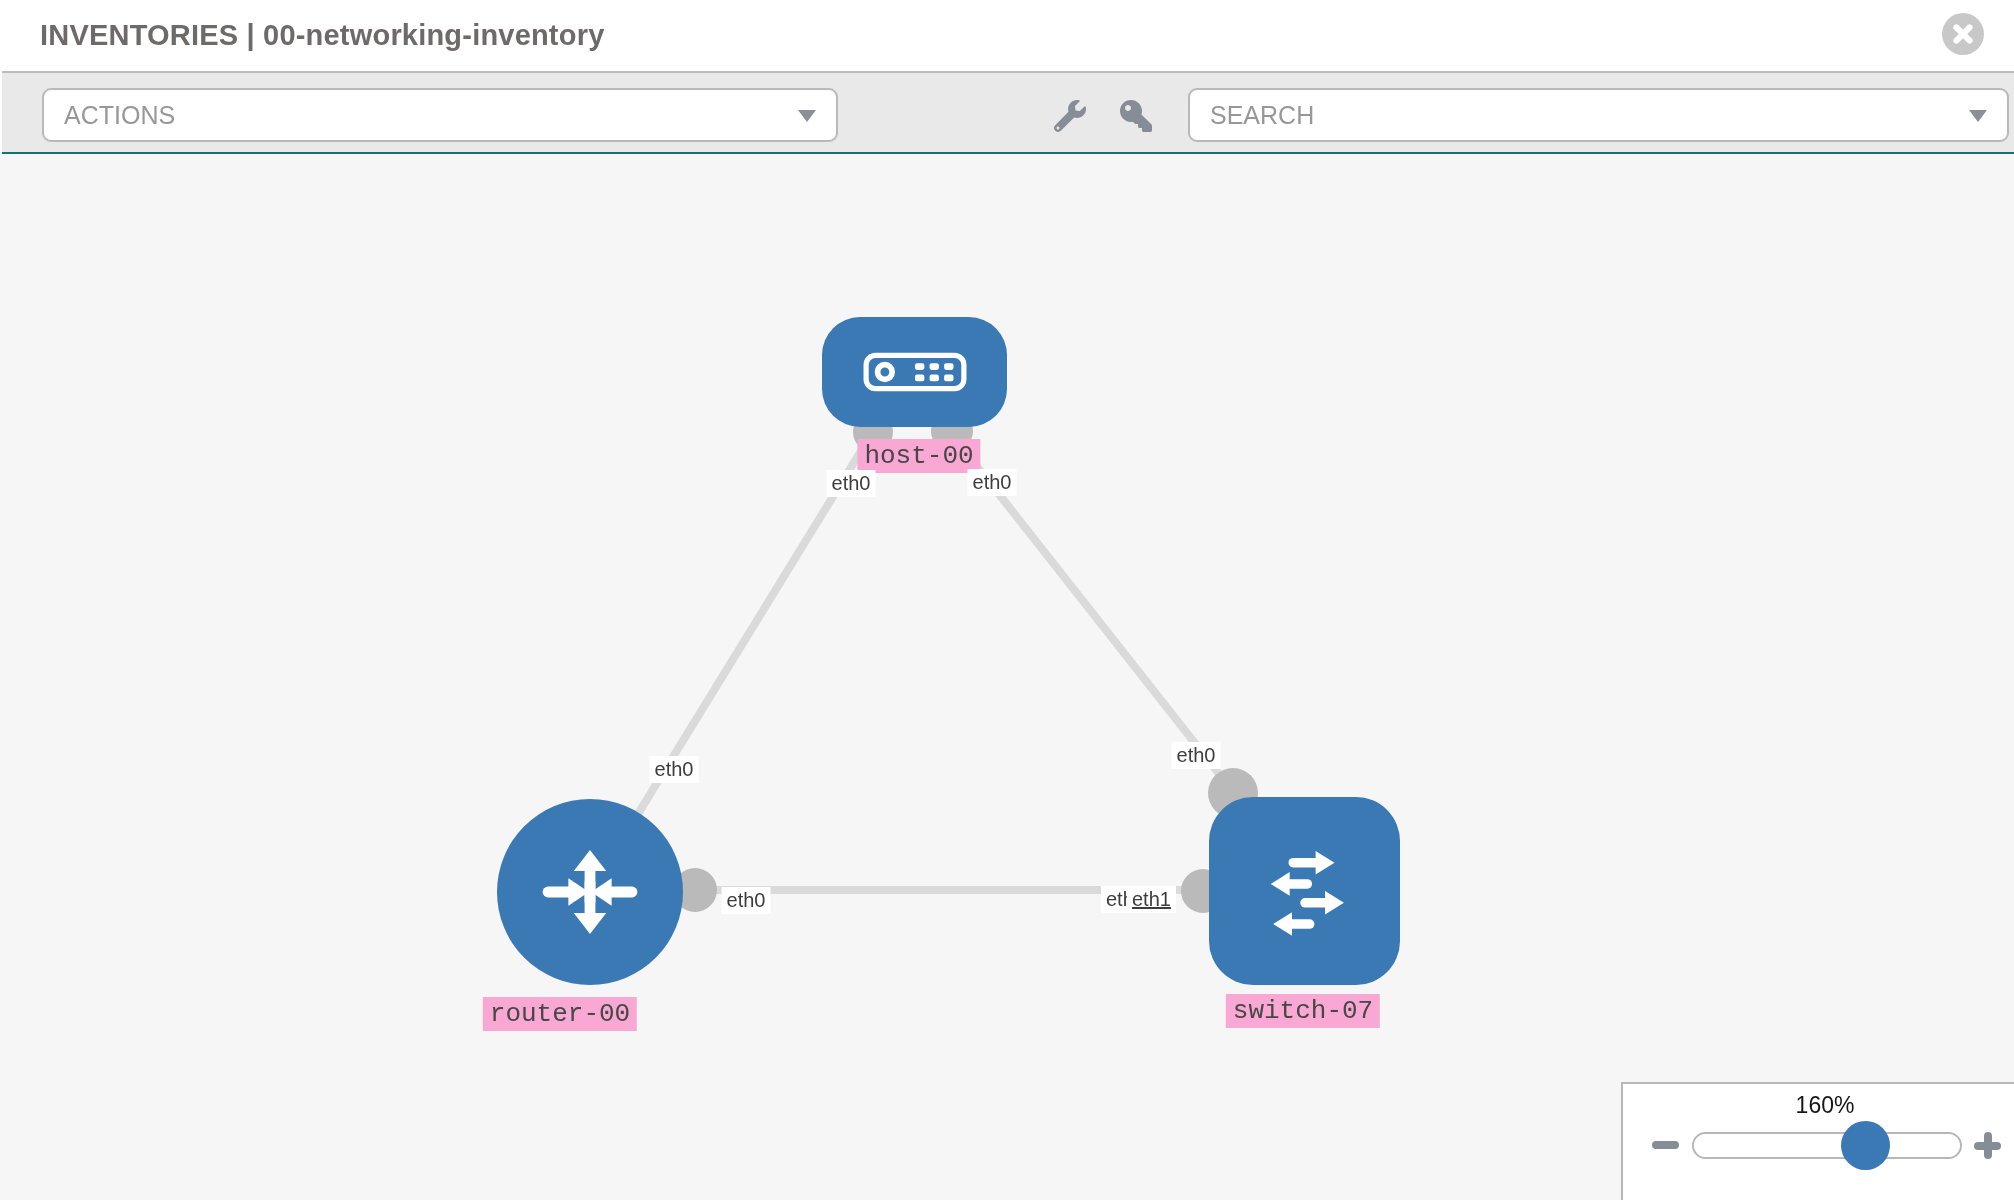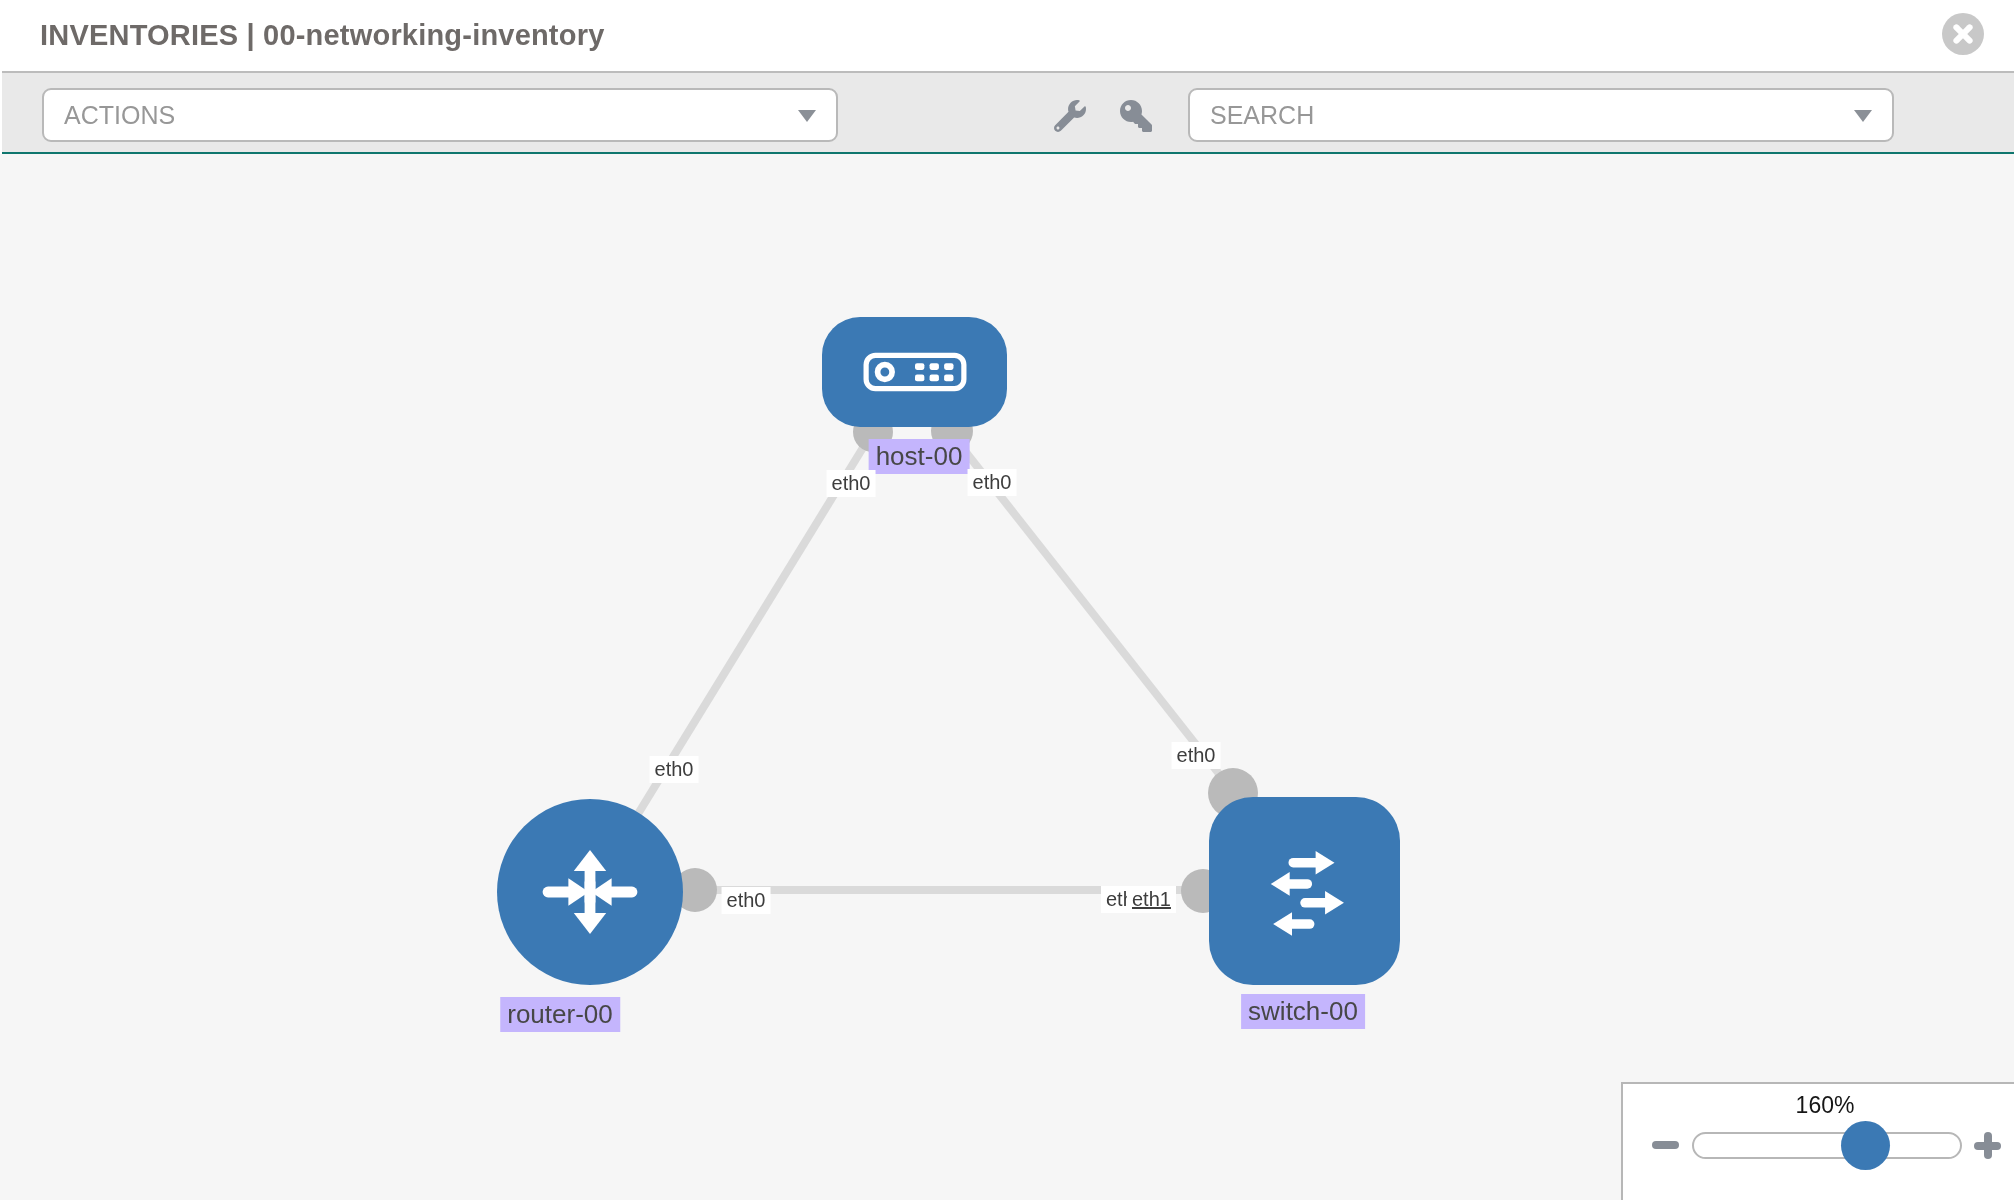--- a/index.html
+++ b/index.html
@@ -86,7 +86,7 @@
     </g>
   </svg>
 
-  <div class="select-box" style="left:1186px; width:706px;">
+  <div class="select-box" style="left:1186px; width:821px;">
     <span>SEARCH</span>
     <span class="caret"></span>
   </div>

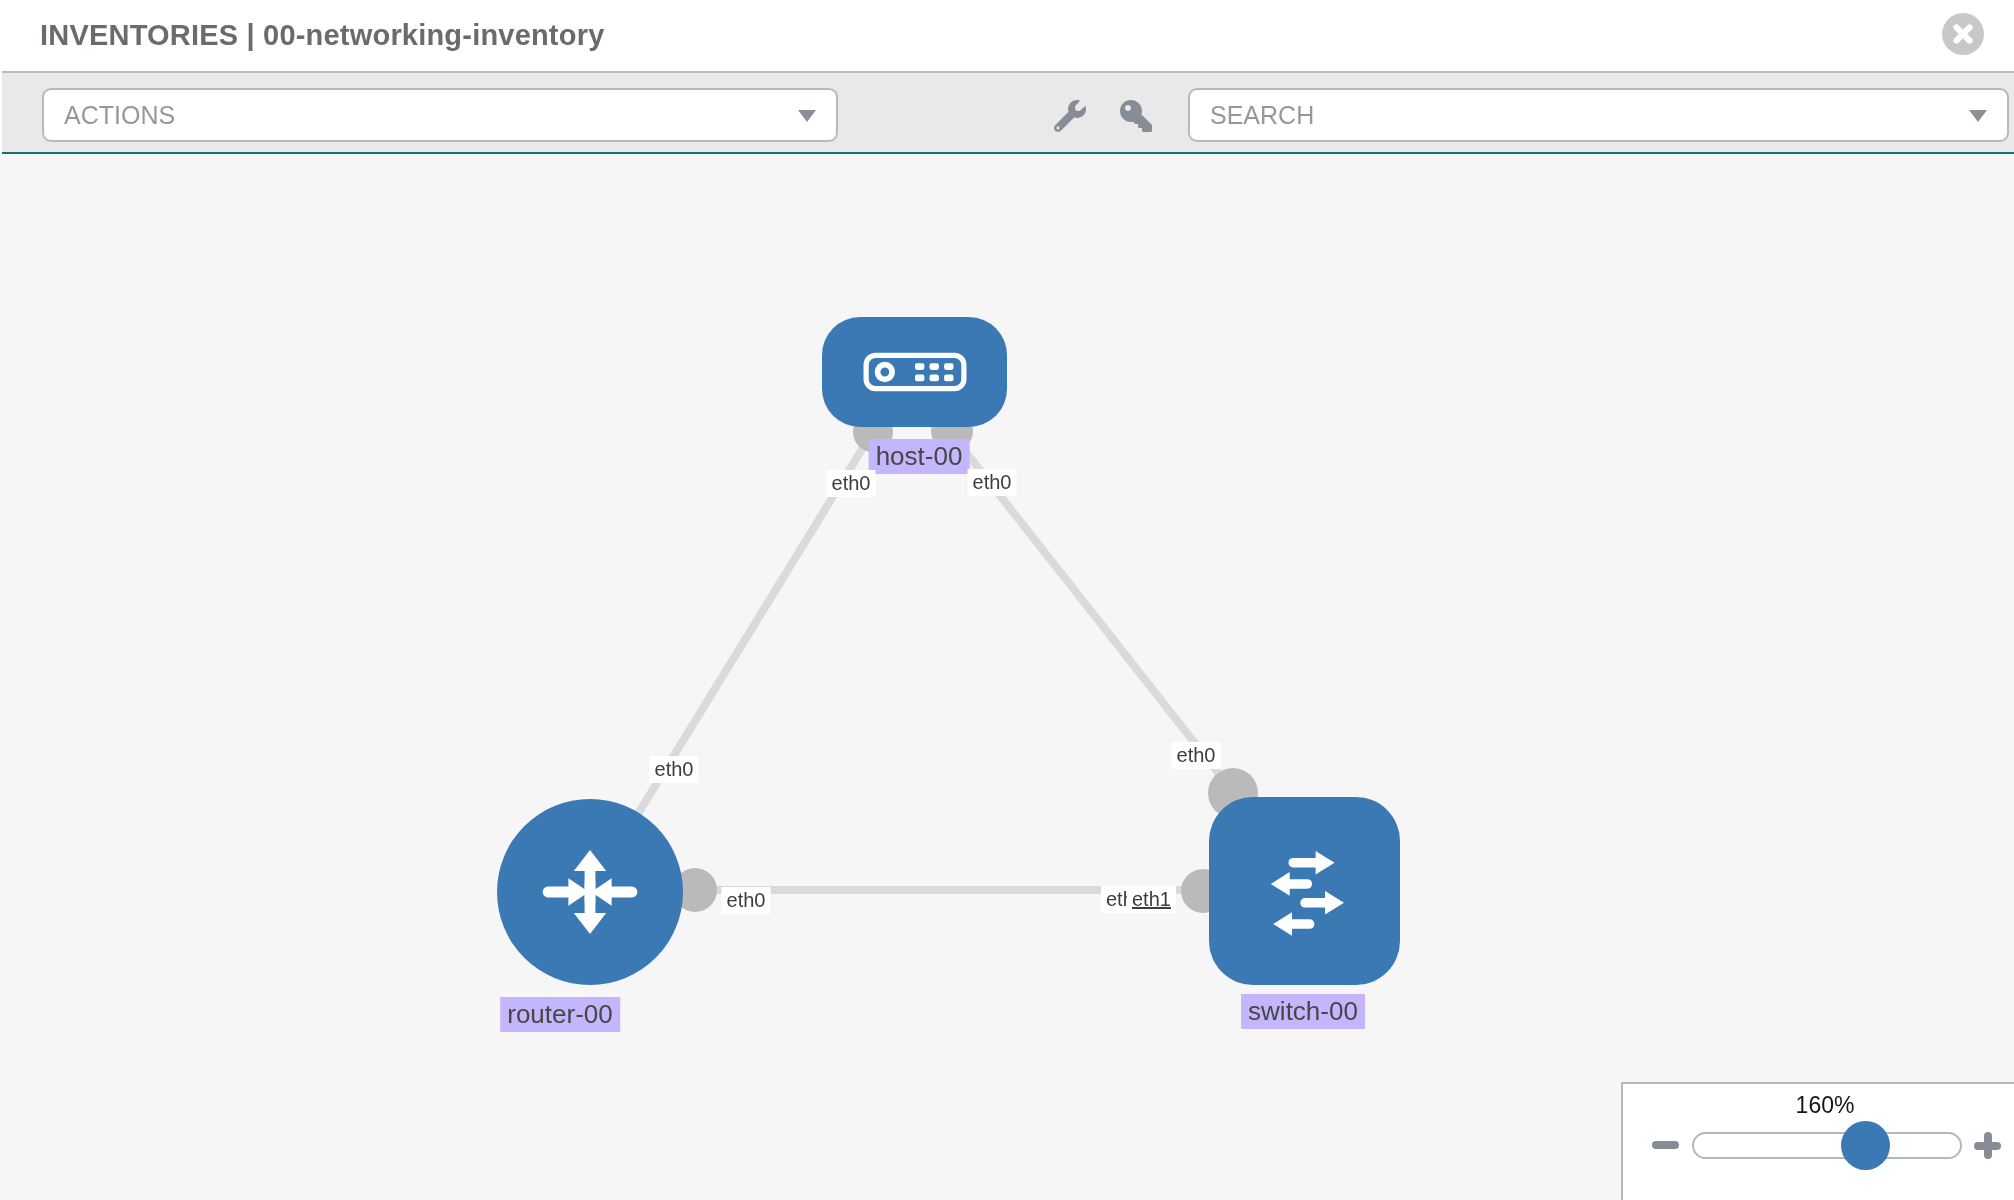--- a/index.html
+++ b/index.html
@@ -34,8 +34,8 @@
   .node-router { left:497px; top:645px; width:186px; height:186px; border-radius:50%; }
   .node-switch { left:1209px; top:643px; width:191px; height:188px; border-radius:44px; }
 
-  .node-label { position:absolute; background:#c4b5fd; color:#474747; font-size:26px;
-                padding:2px 7px; white-space:nowrap; transform:translateX(-50%); }
+  .node-label { position:absolute; background:#f9a8d4; color:#474747; font-size:26px;
+                padding:2px 7px; white-space:nowrap; transform:translateX(-50%);font-family:Liberation Mono, monospace; }
   .iface-label { position:absolute; background:#ffffff; color:#3d3d3d; font-size:20px;
                  padding:2px 5px; white-space:nowrap; transform:translateX(-50%);margin-top:16px; }
   .iface-label.anchored { transform:none; }

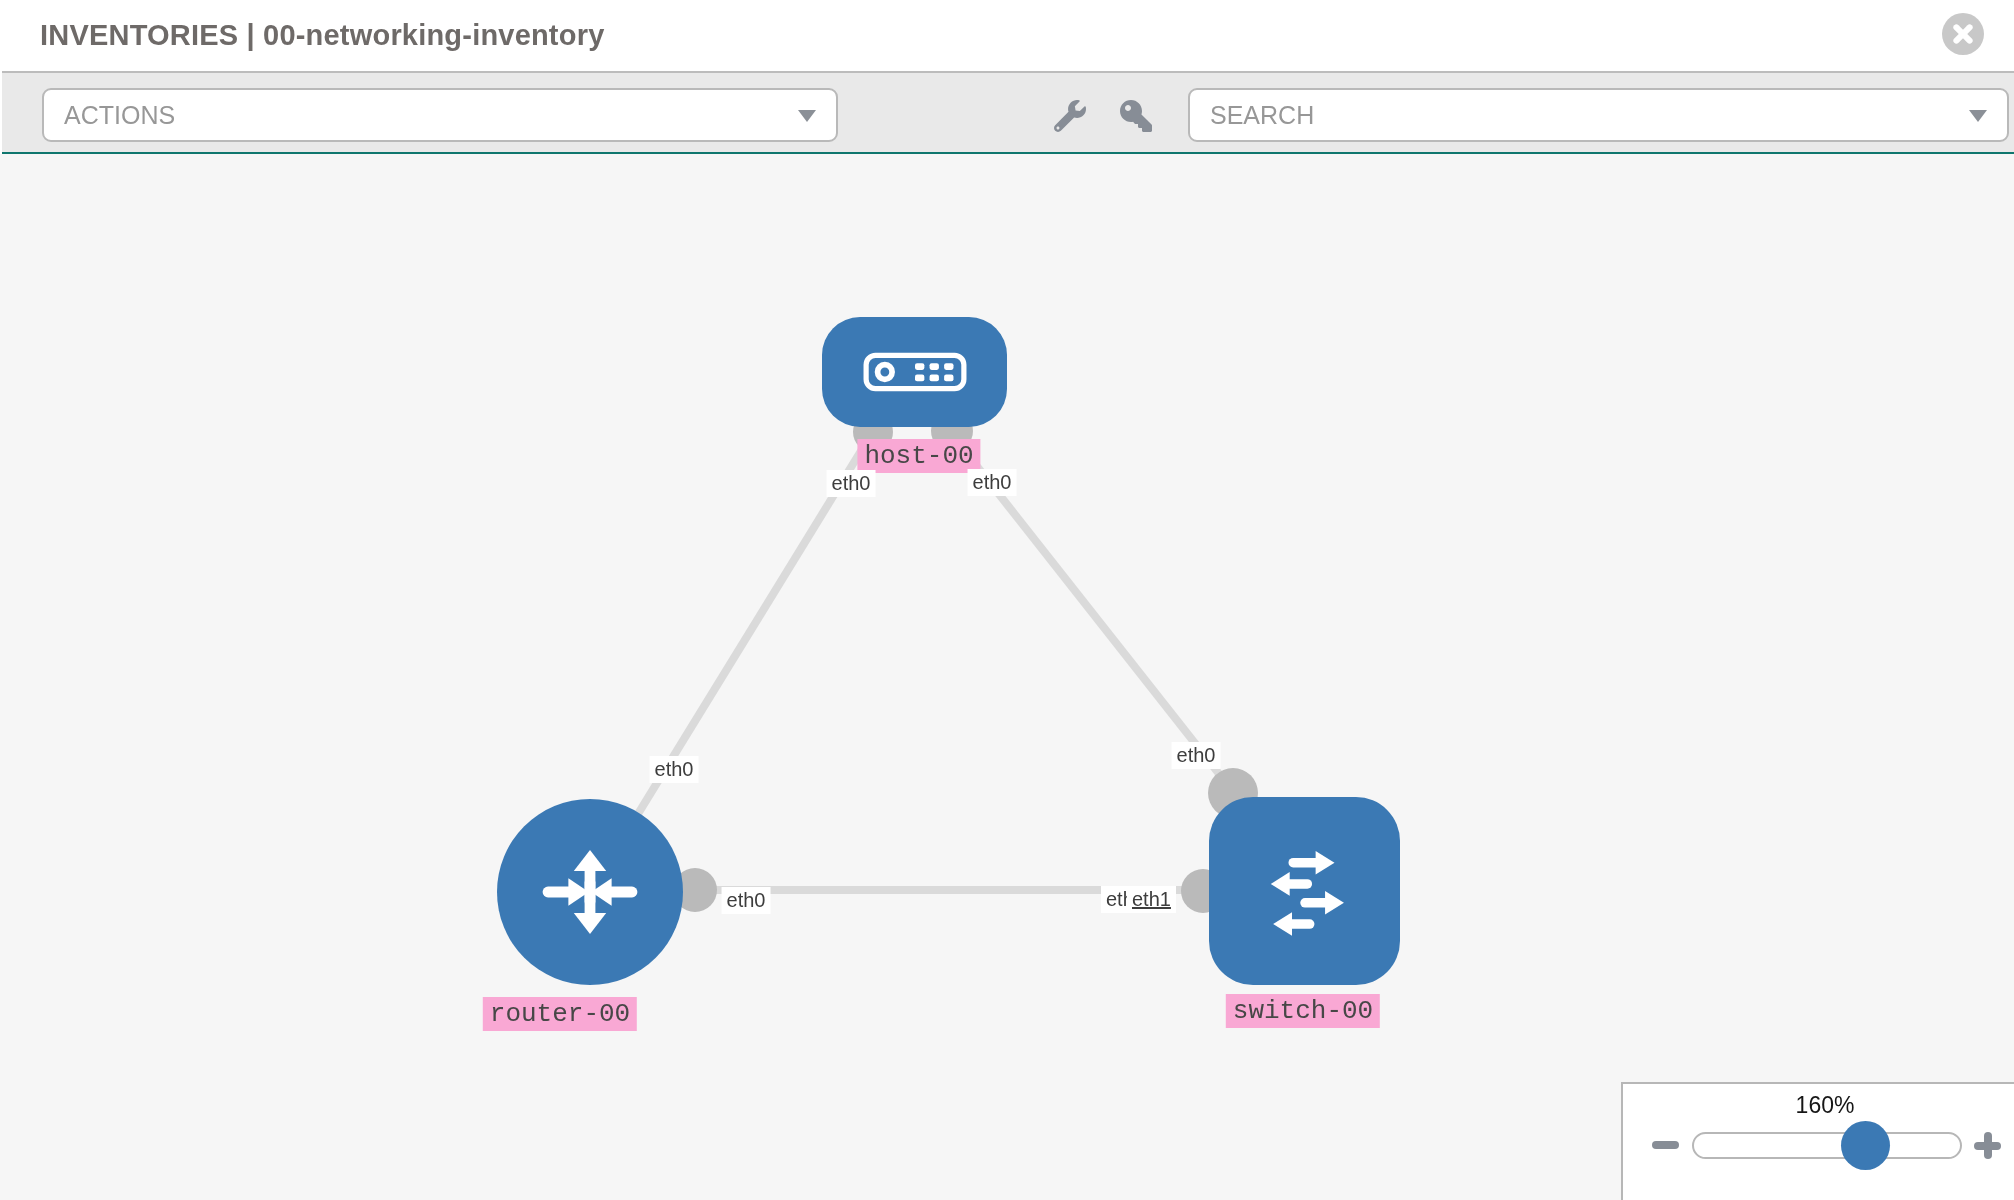--- a/index.html
+++ b/index.html
@@ -152,7 +152,7 @@
 
   <div class="node-label" style="left:919px; top:285px;">host-00</div>
   <div class="node-label" style="left:560px; top:843px;">router-00</div>
-  <div class="node-label" style="left:1303px; top:840px;">switch-00</div>
+  <div class="node-label" style="left:1303px; top:840px;">switch-07</div>
 
   <div class="iface-label" style="left:851px;  top:300px;">eth0</div>
   <div class="iface-label" style="left:992px;  top:299px;">eth0</div>

